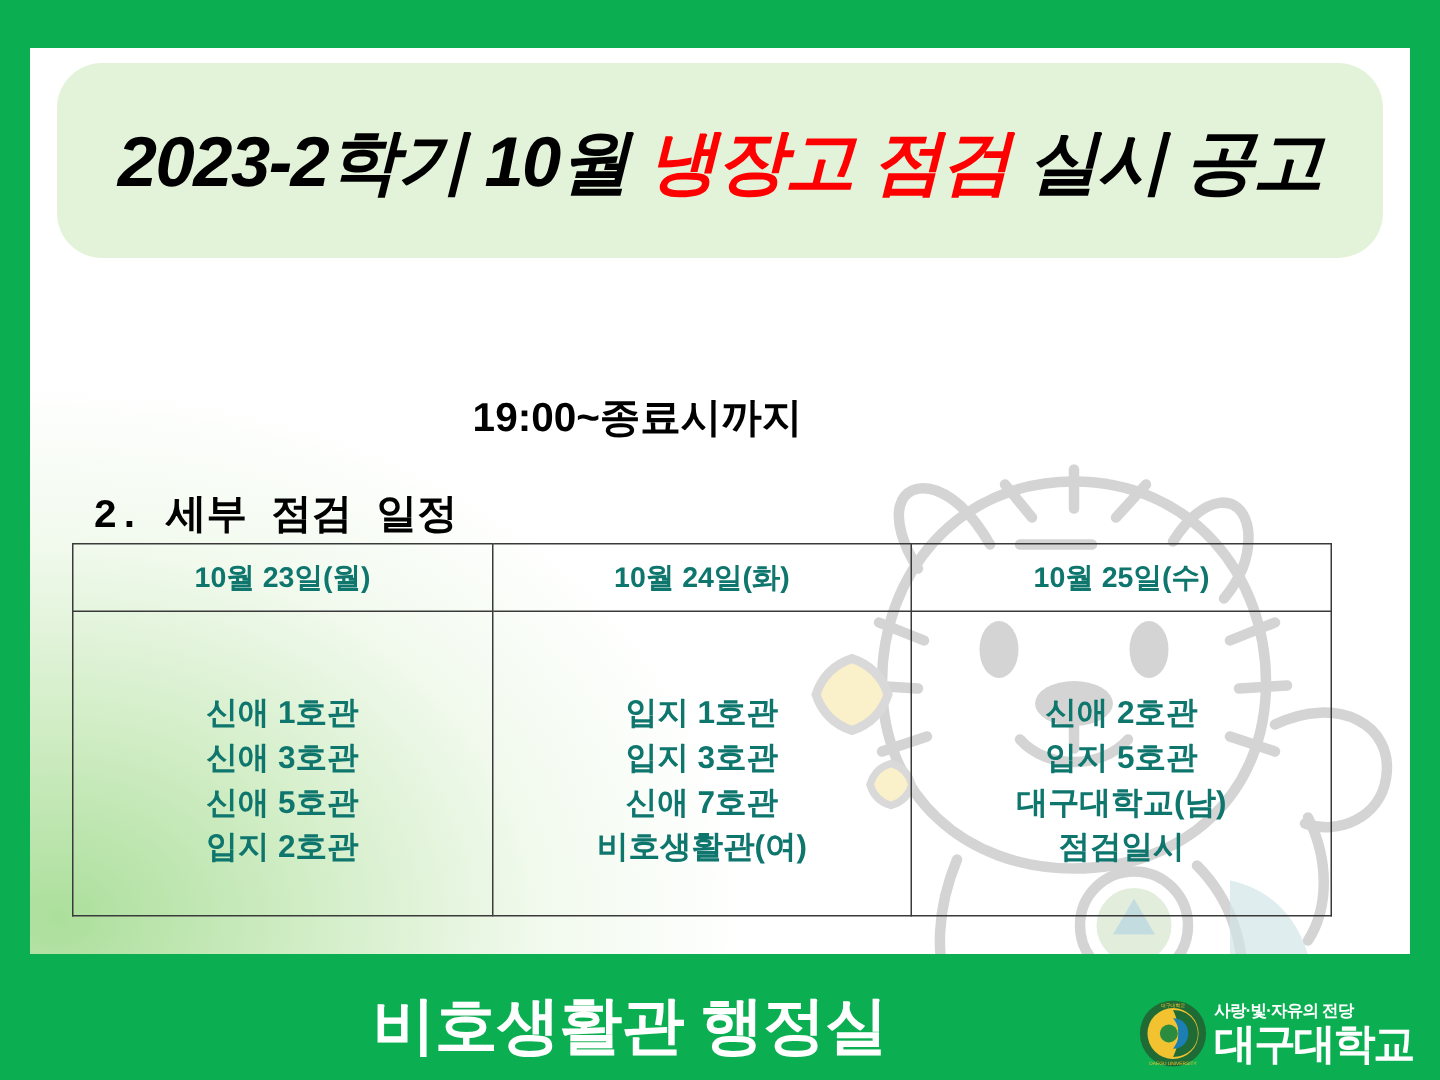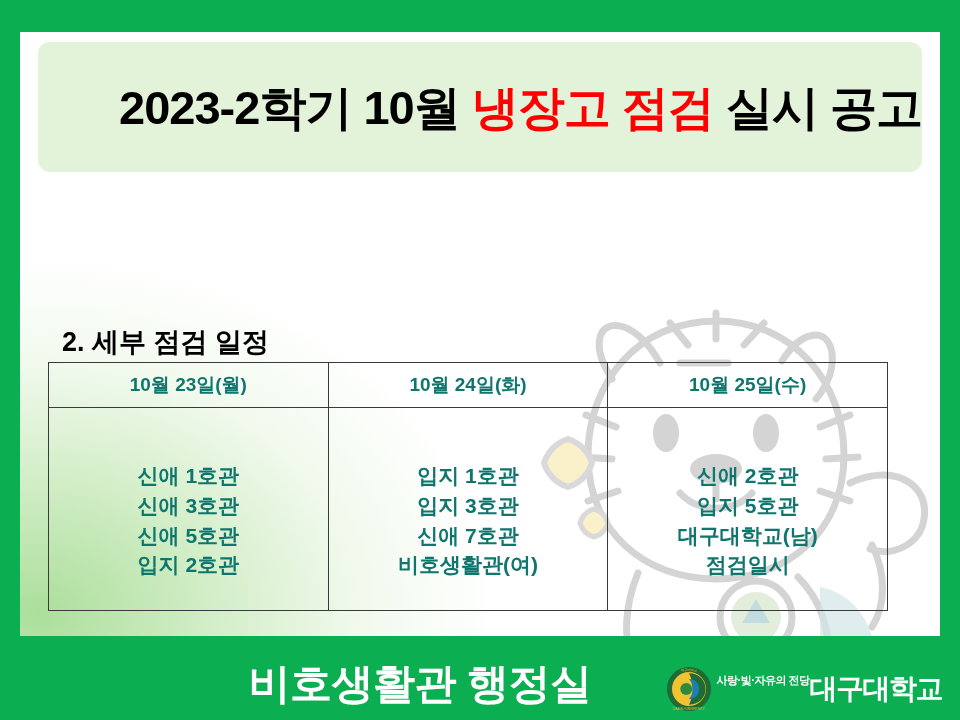--- a/index.html
+++ b/index.html
@@ -67,11 +67,12 @@
     width: 884px;
     height: 130px;
     background: #E3F3DA;
-    border-radius: 12px;
+    border-radius: 30px;
     display: flex;
     align-items: center;
-    justify-content: flex-end;
+    justify-content: center;
     box-sizing: border-box;
+    font-style: italic;
   }
   .title-text {
     font-size: 47px;

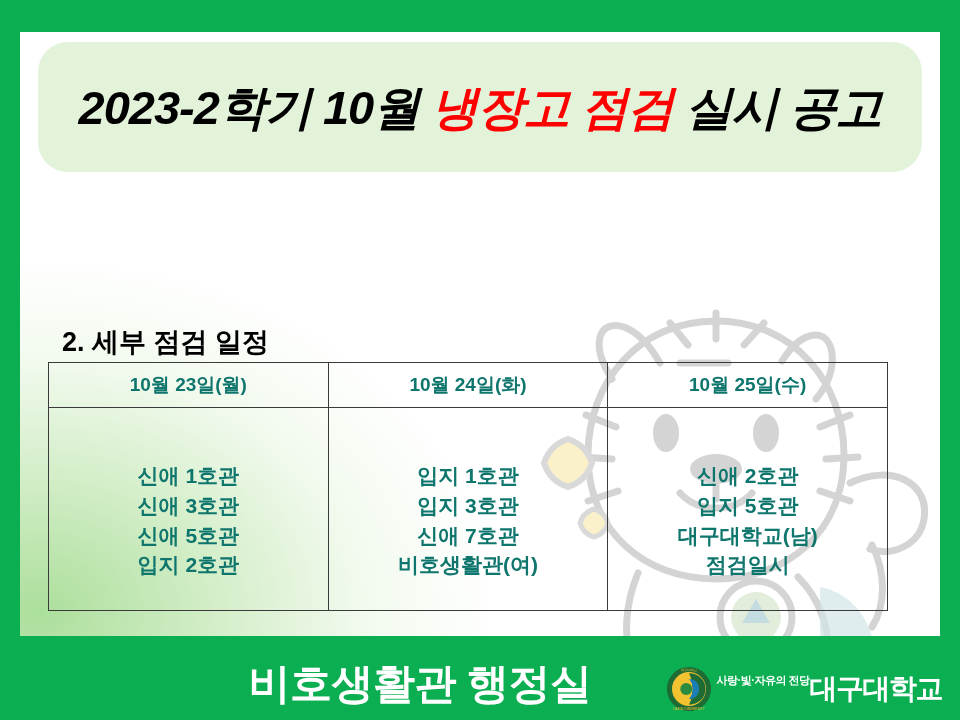--- a/index.html
+++ b/index.html
@@ -276,6 +276,7 @@
       <div class="title-text"><span>2023-2학기 10월 </span><span class="red">냉장고 점검</span><span> 실시 공고</span></div>
     </div>
 
+    <div class="line1-sub">19:00~종료시까지</div>
 
     <div class="line2">2. 세부 점검 일정</div>
 

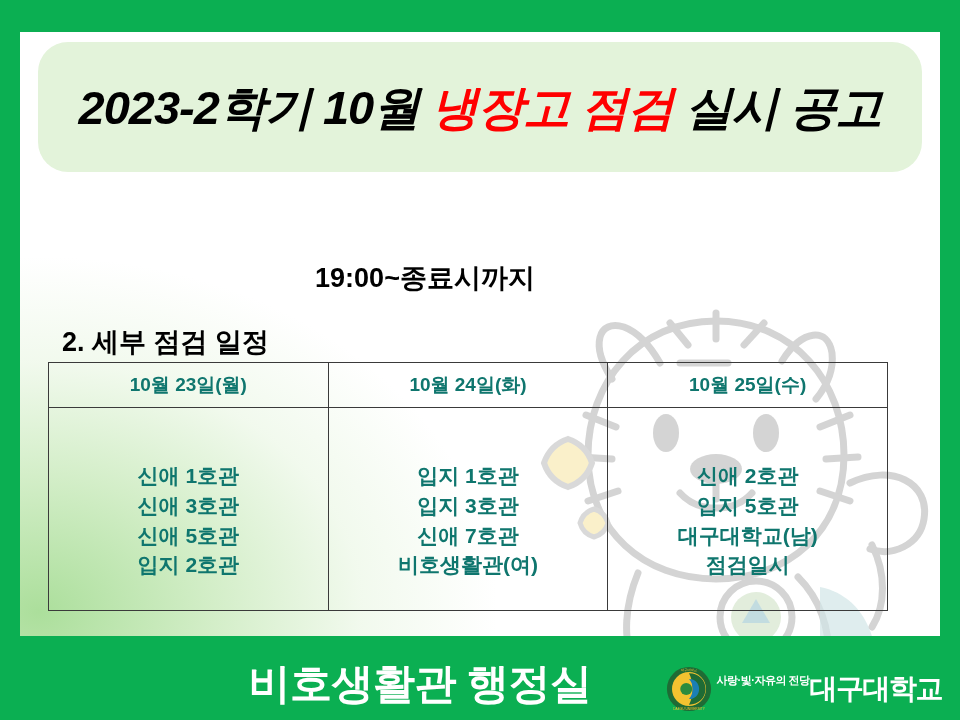--- a/index.html
+++ b/index.html
@@ -118,6 +118,7 @@
     font-weight: bold;
     color: #000000;
     white-space: nowrap;
+    font-family: Liberation Mono, monospace;
   }
 
   

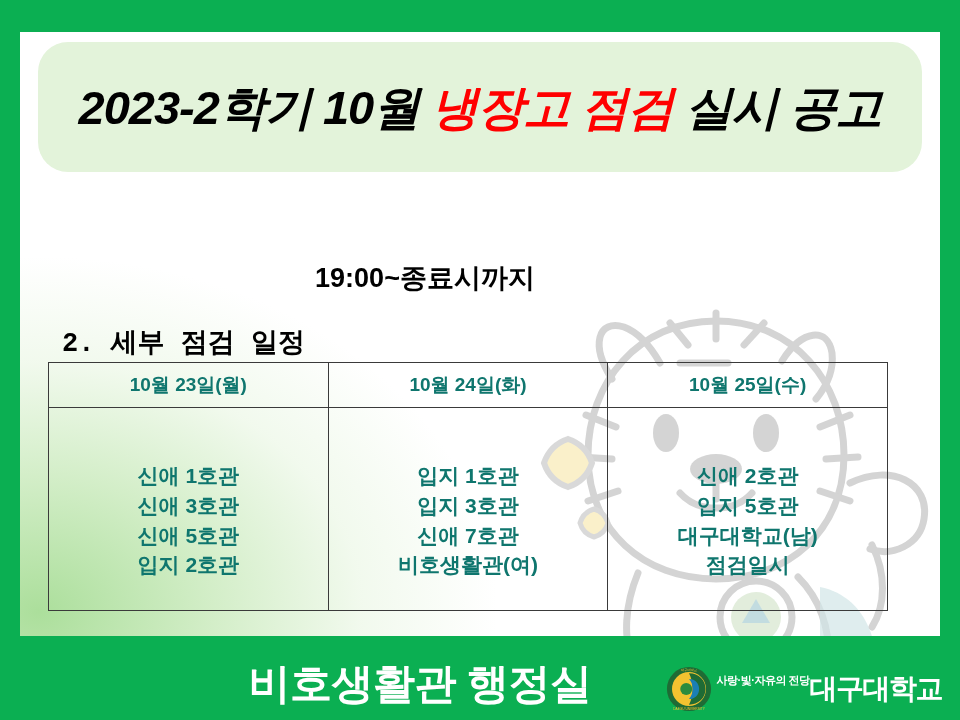--- a/index.html
+++ b/index.html
@@ -190,7 +190,7 @@
   .logo-emblem { width: 46px; height: 46px; display: block; }
   .logo-words {
     display: flex;
-    flex-direction: row;
+    flex-direction: column;
     justify-content: flex-end;
     line-height: 1;
   }

